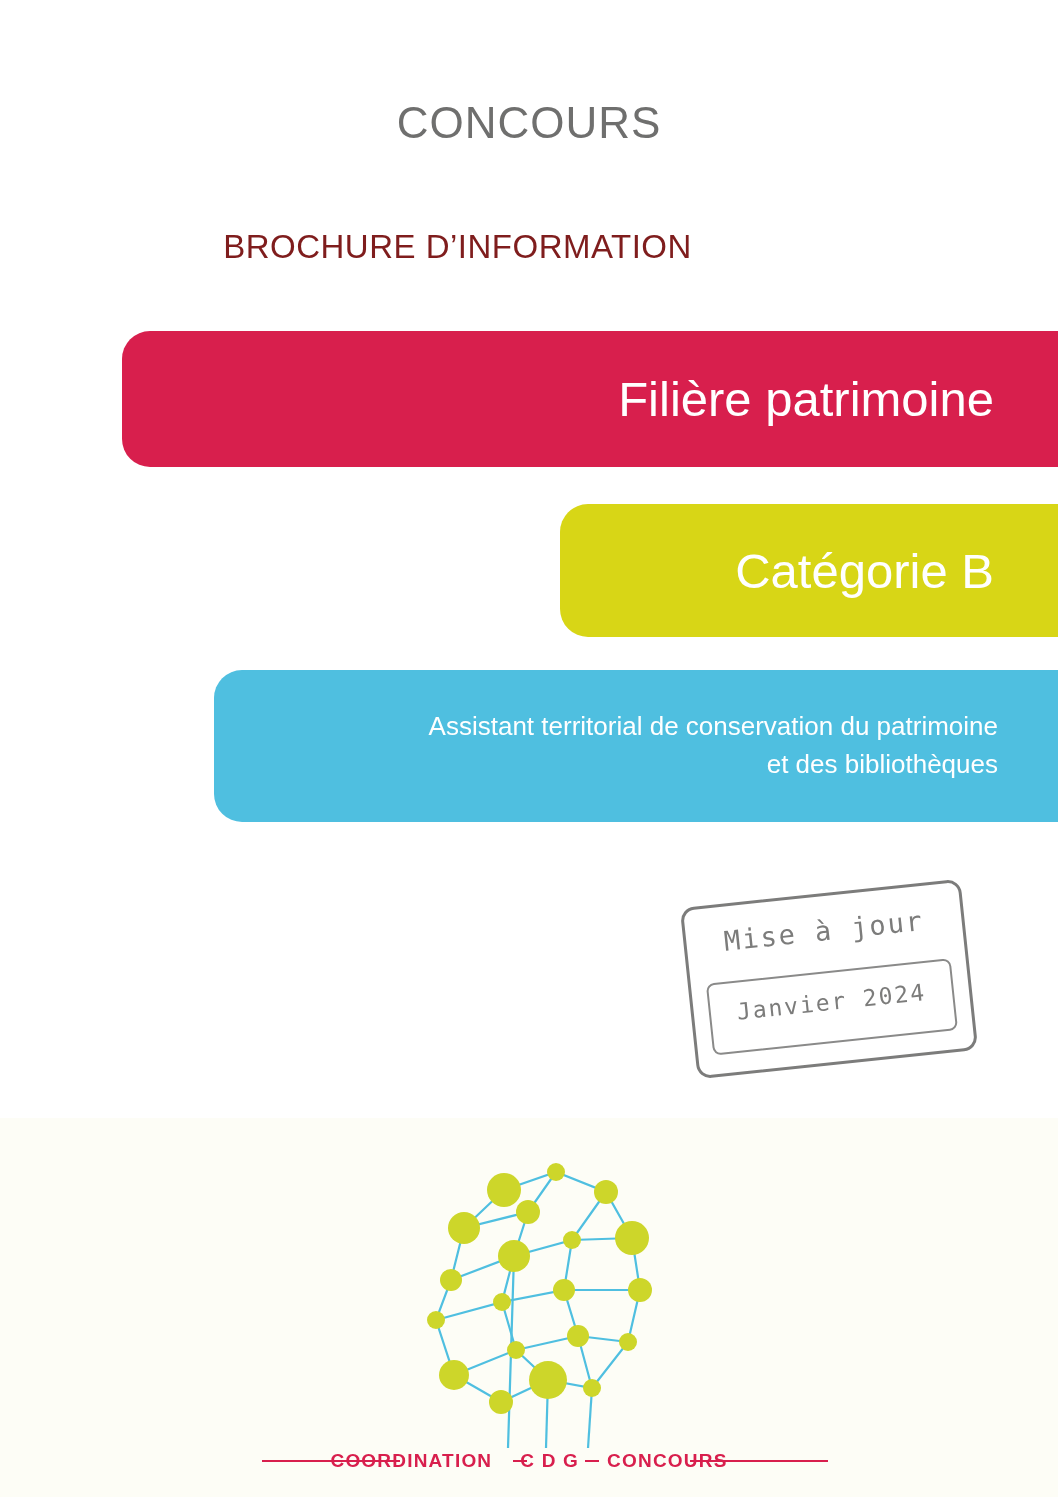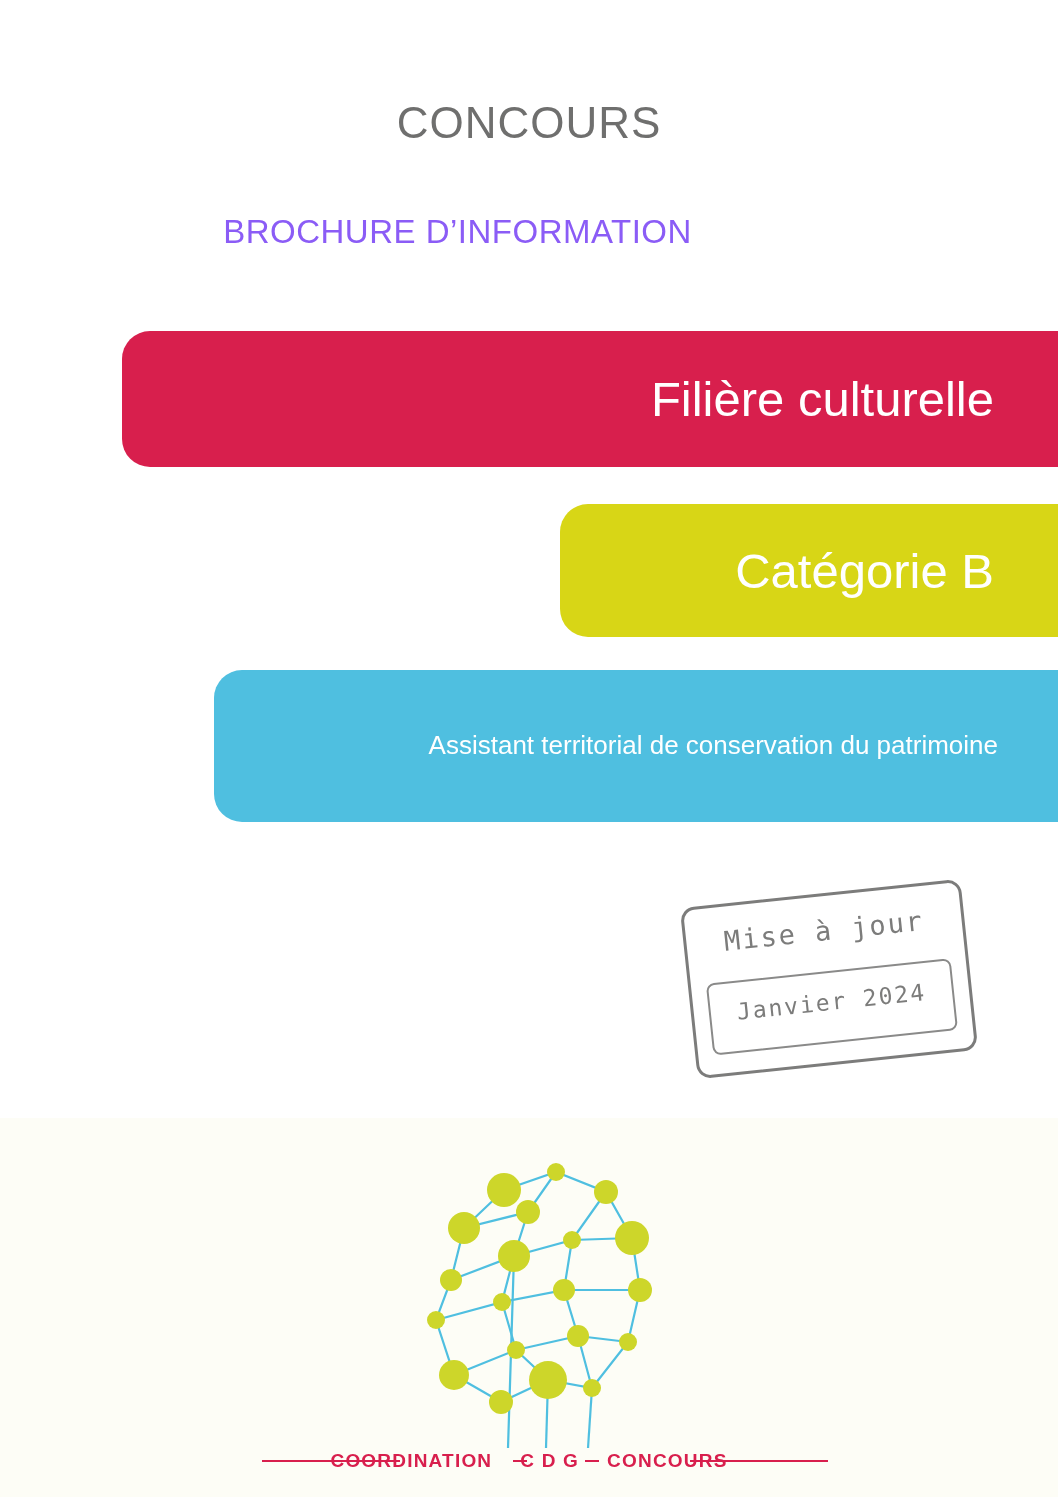--- a/index.html
+++ b/index.html
@@ -37,13 +37,13 @@
   }
   .title-sub {
     position: absolute;
-    top: 213px;
+    top: 228px;
     left: 0;
     width: 915px;
     text-align: center;
     font-size: 33px;
     letter-spacing: 0.5px;
-    color: #8b5cf6;
+    color: #7f1d1d;
     font-weight: 400;
   }
 

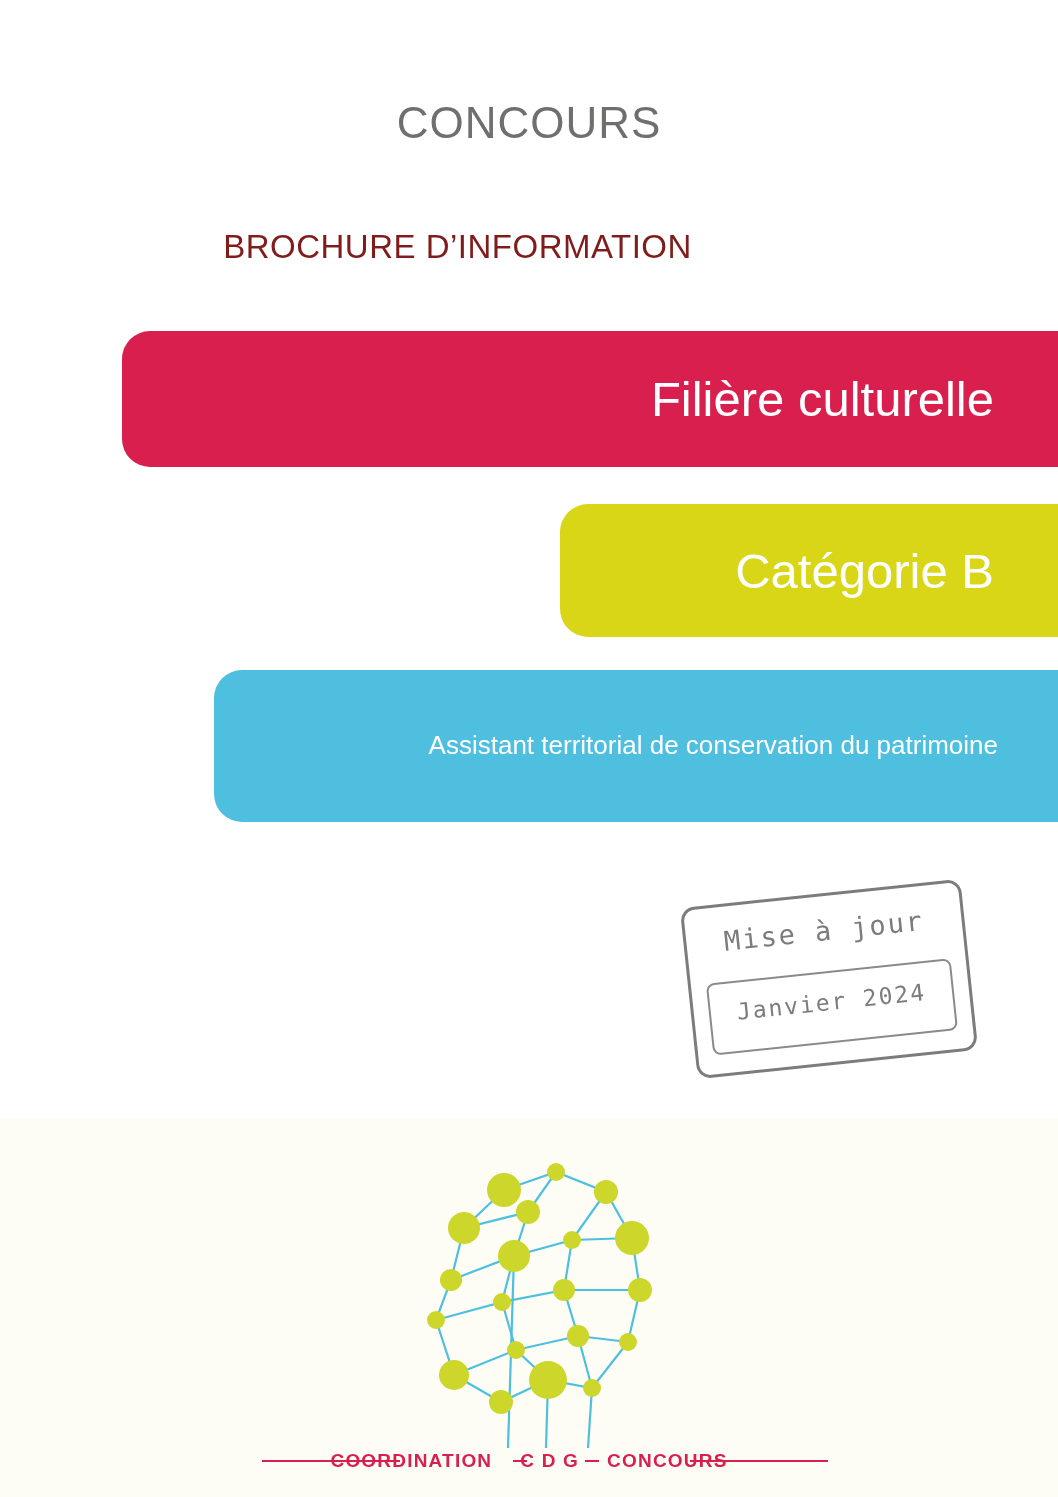--- a/index.html
+++ b/index.html
@@ -210,7 +210,7 @@
   <div class="title-sub">BROCHURE D’INFORMATION</div>
 
   <div class="banner banner-red">
-    <span>Filière culturelle</span>
+    <span>Filière patrimoine</span>
   </div>
 
   <div class="banner banner-yellow">

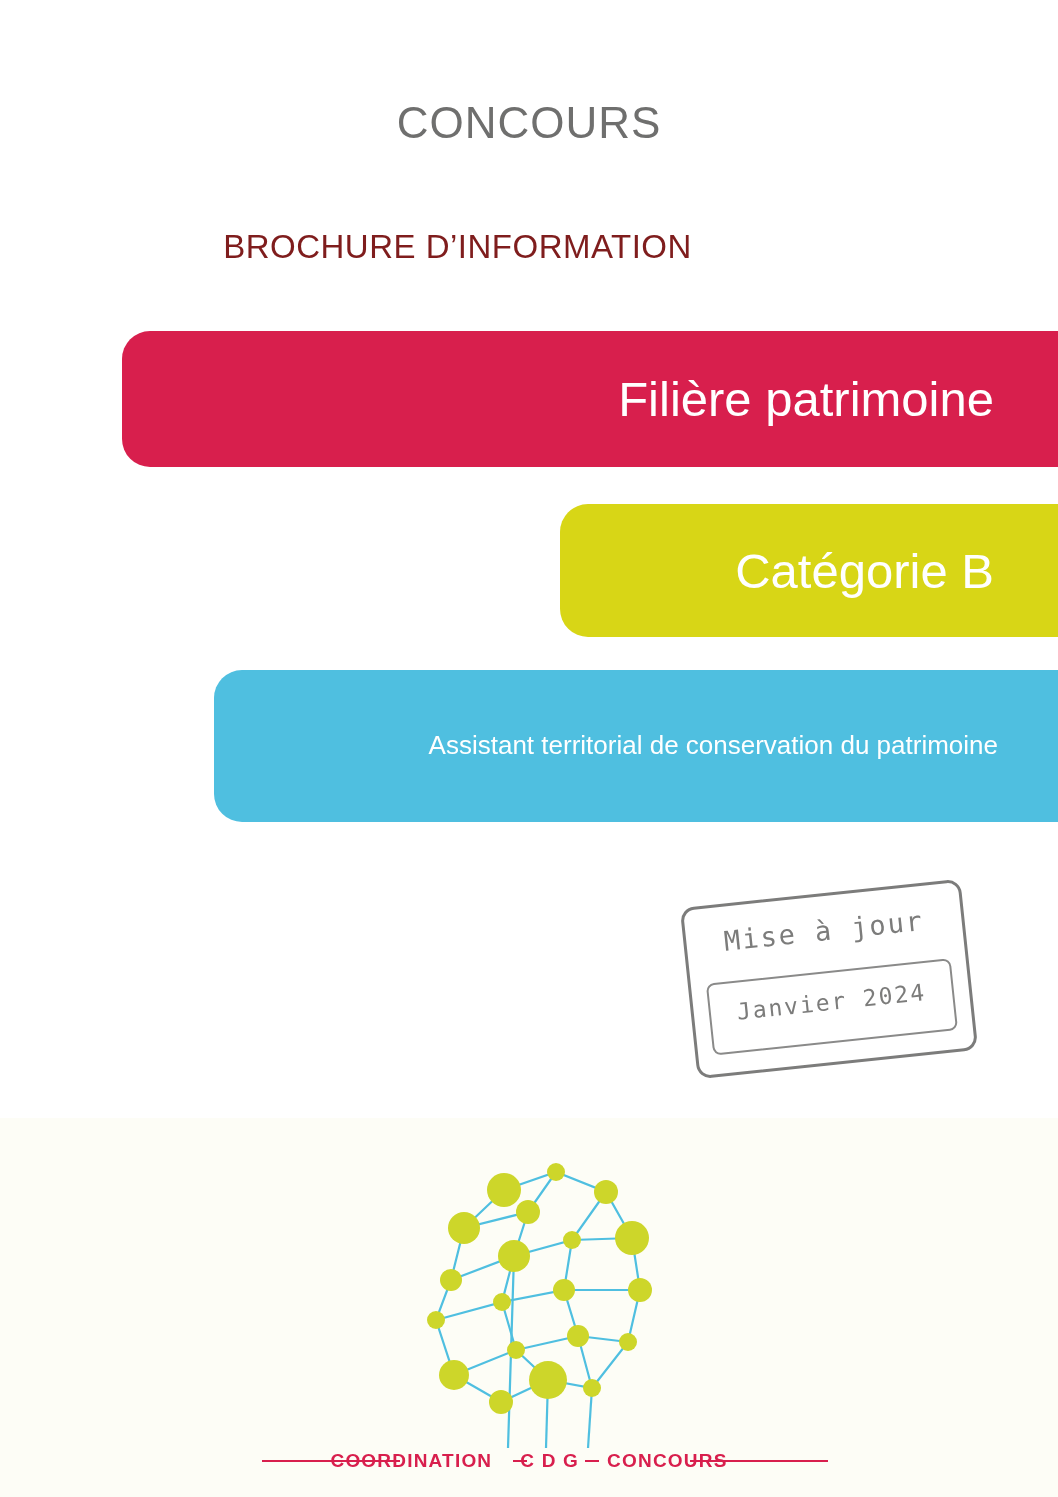--- a/index.html
+++ b/index.html
@@ -219,6 +219,7 @@
 
   <div class="banner banner-blue">
     <span class="line">Assistant territorial de conservation du patrimoine</span>
+    <span class="line">et des bibliothèques</span>
   </div>
 
   <div class="stamp">

